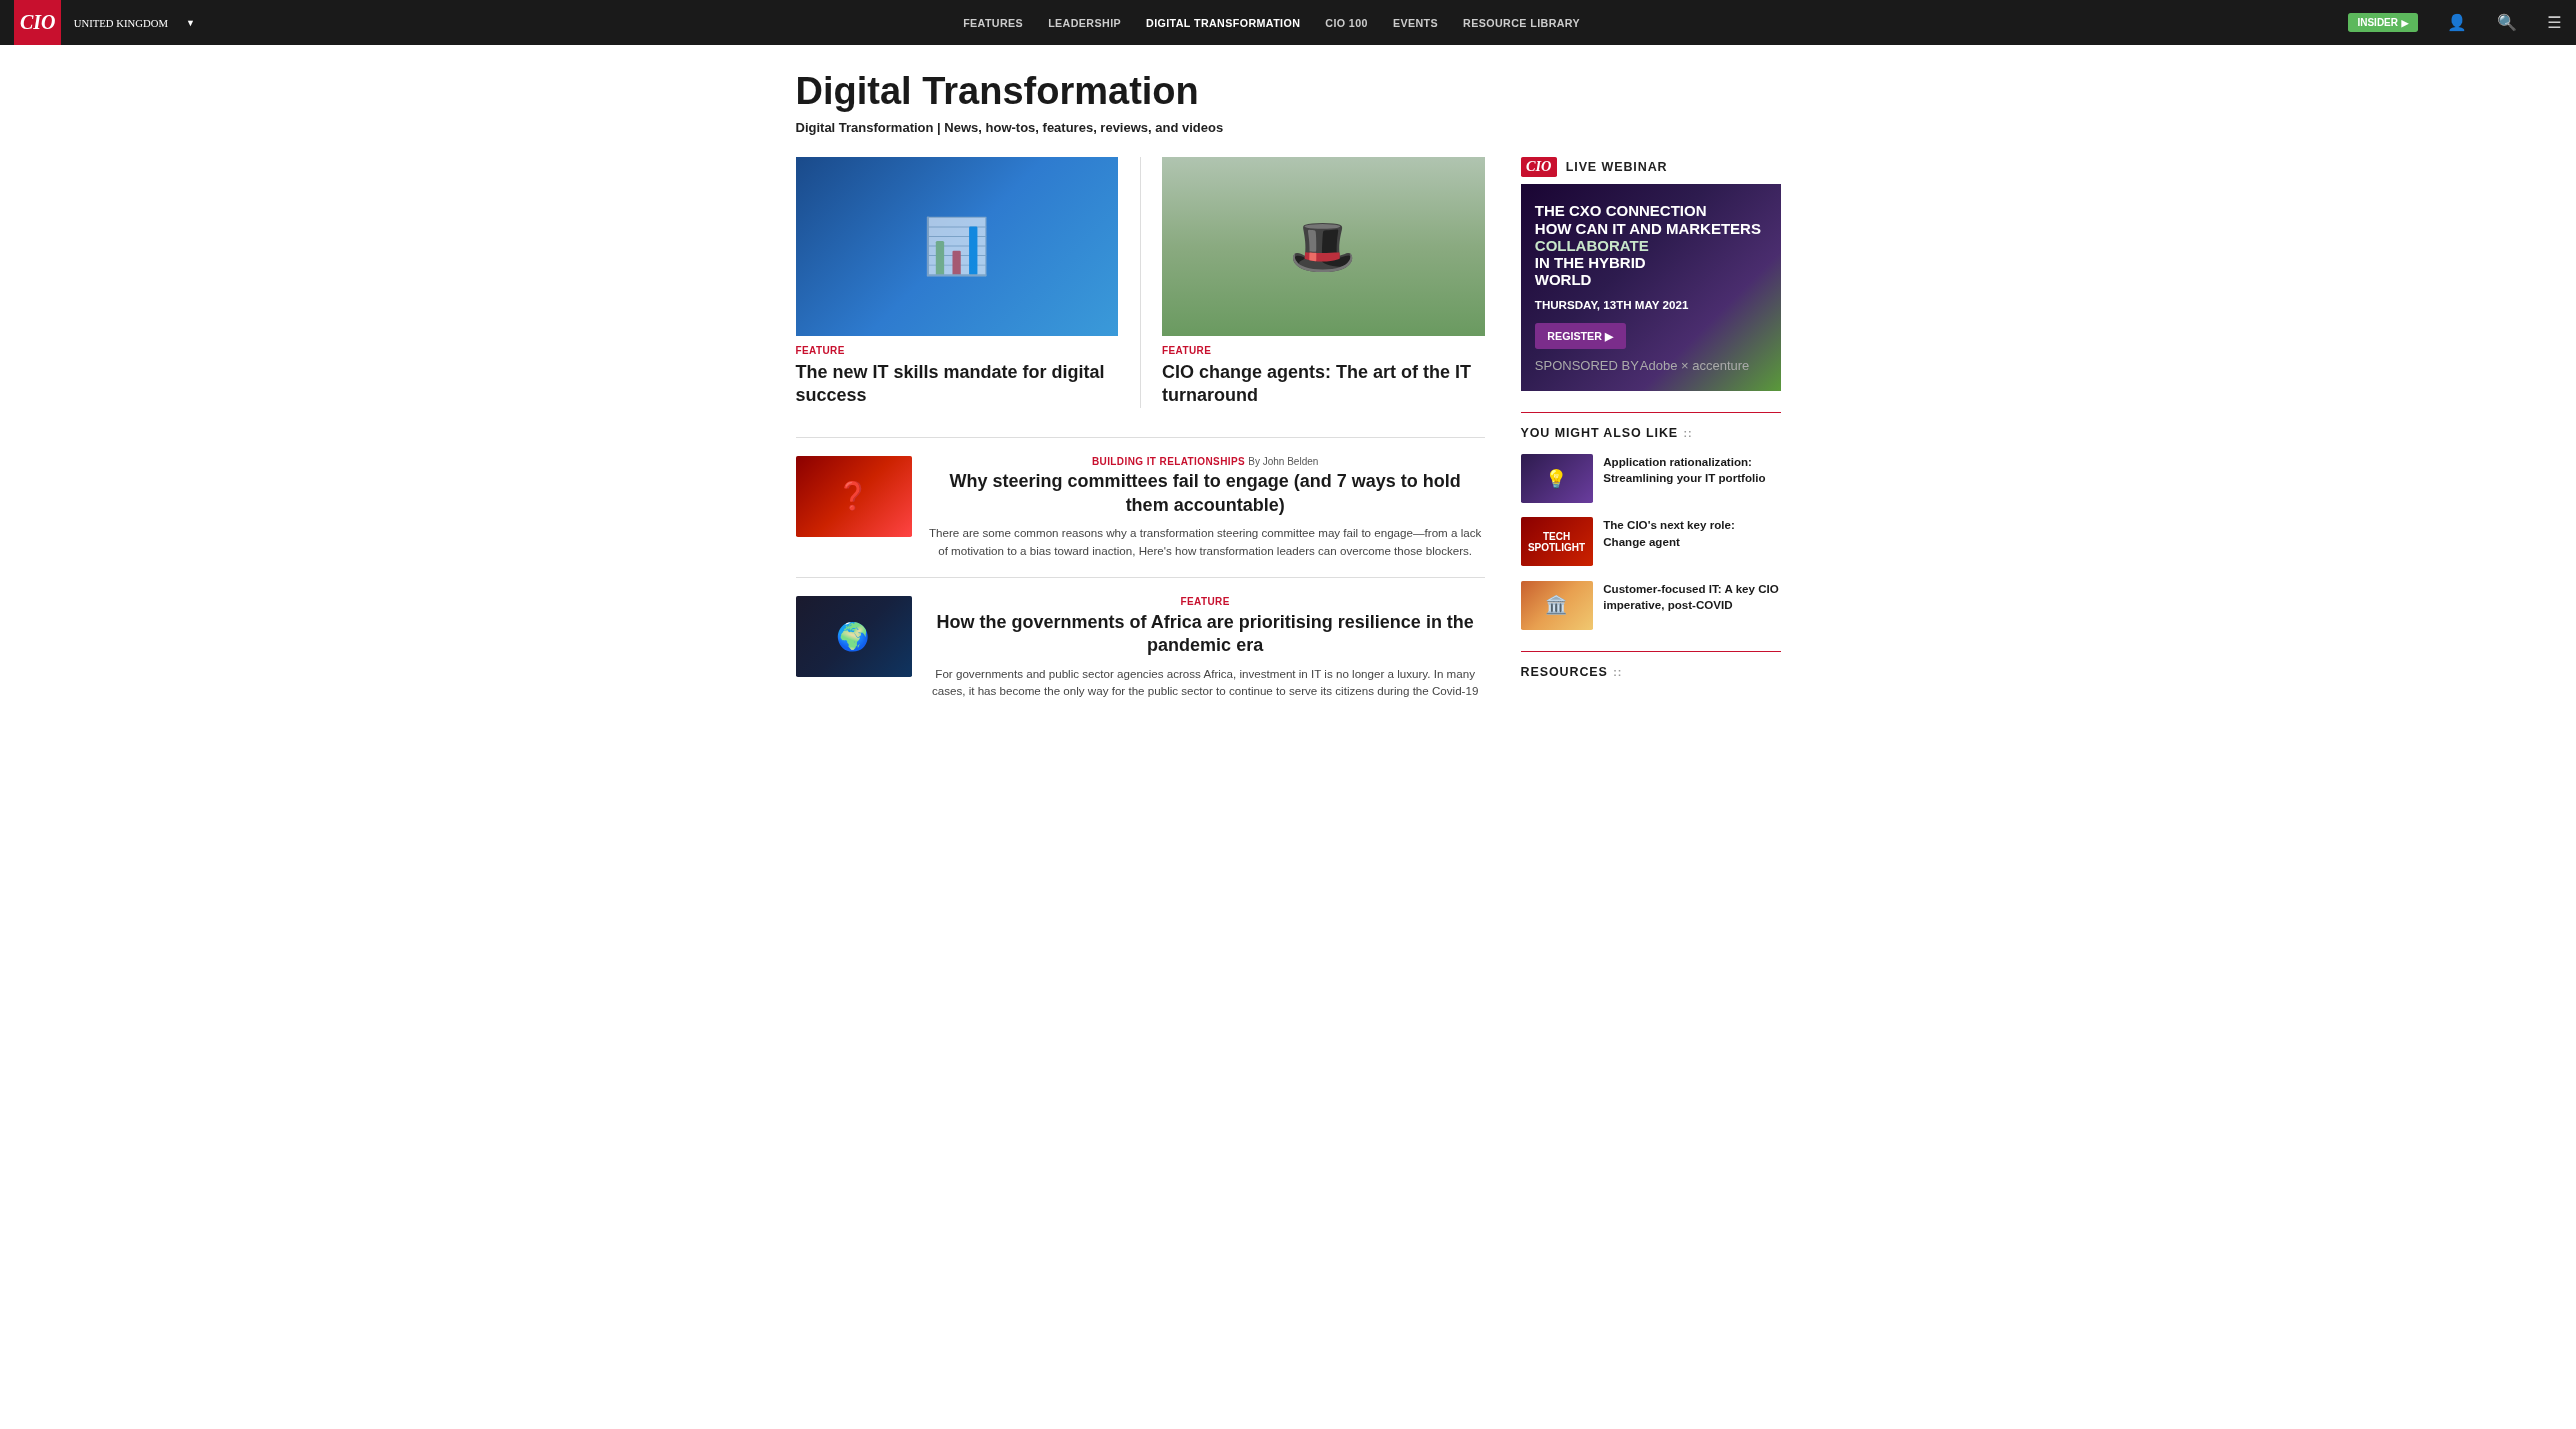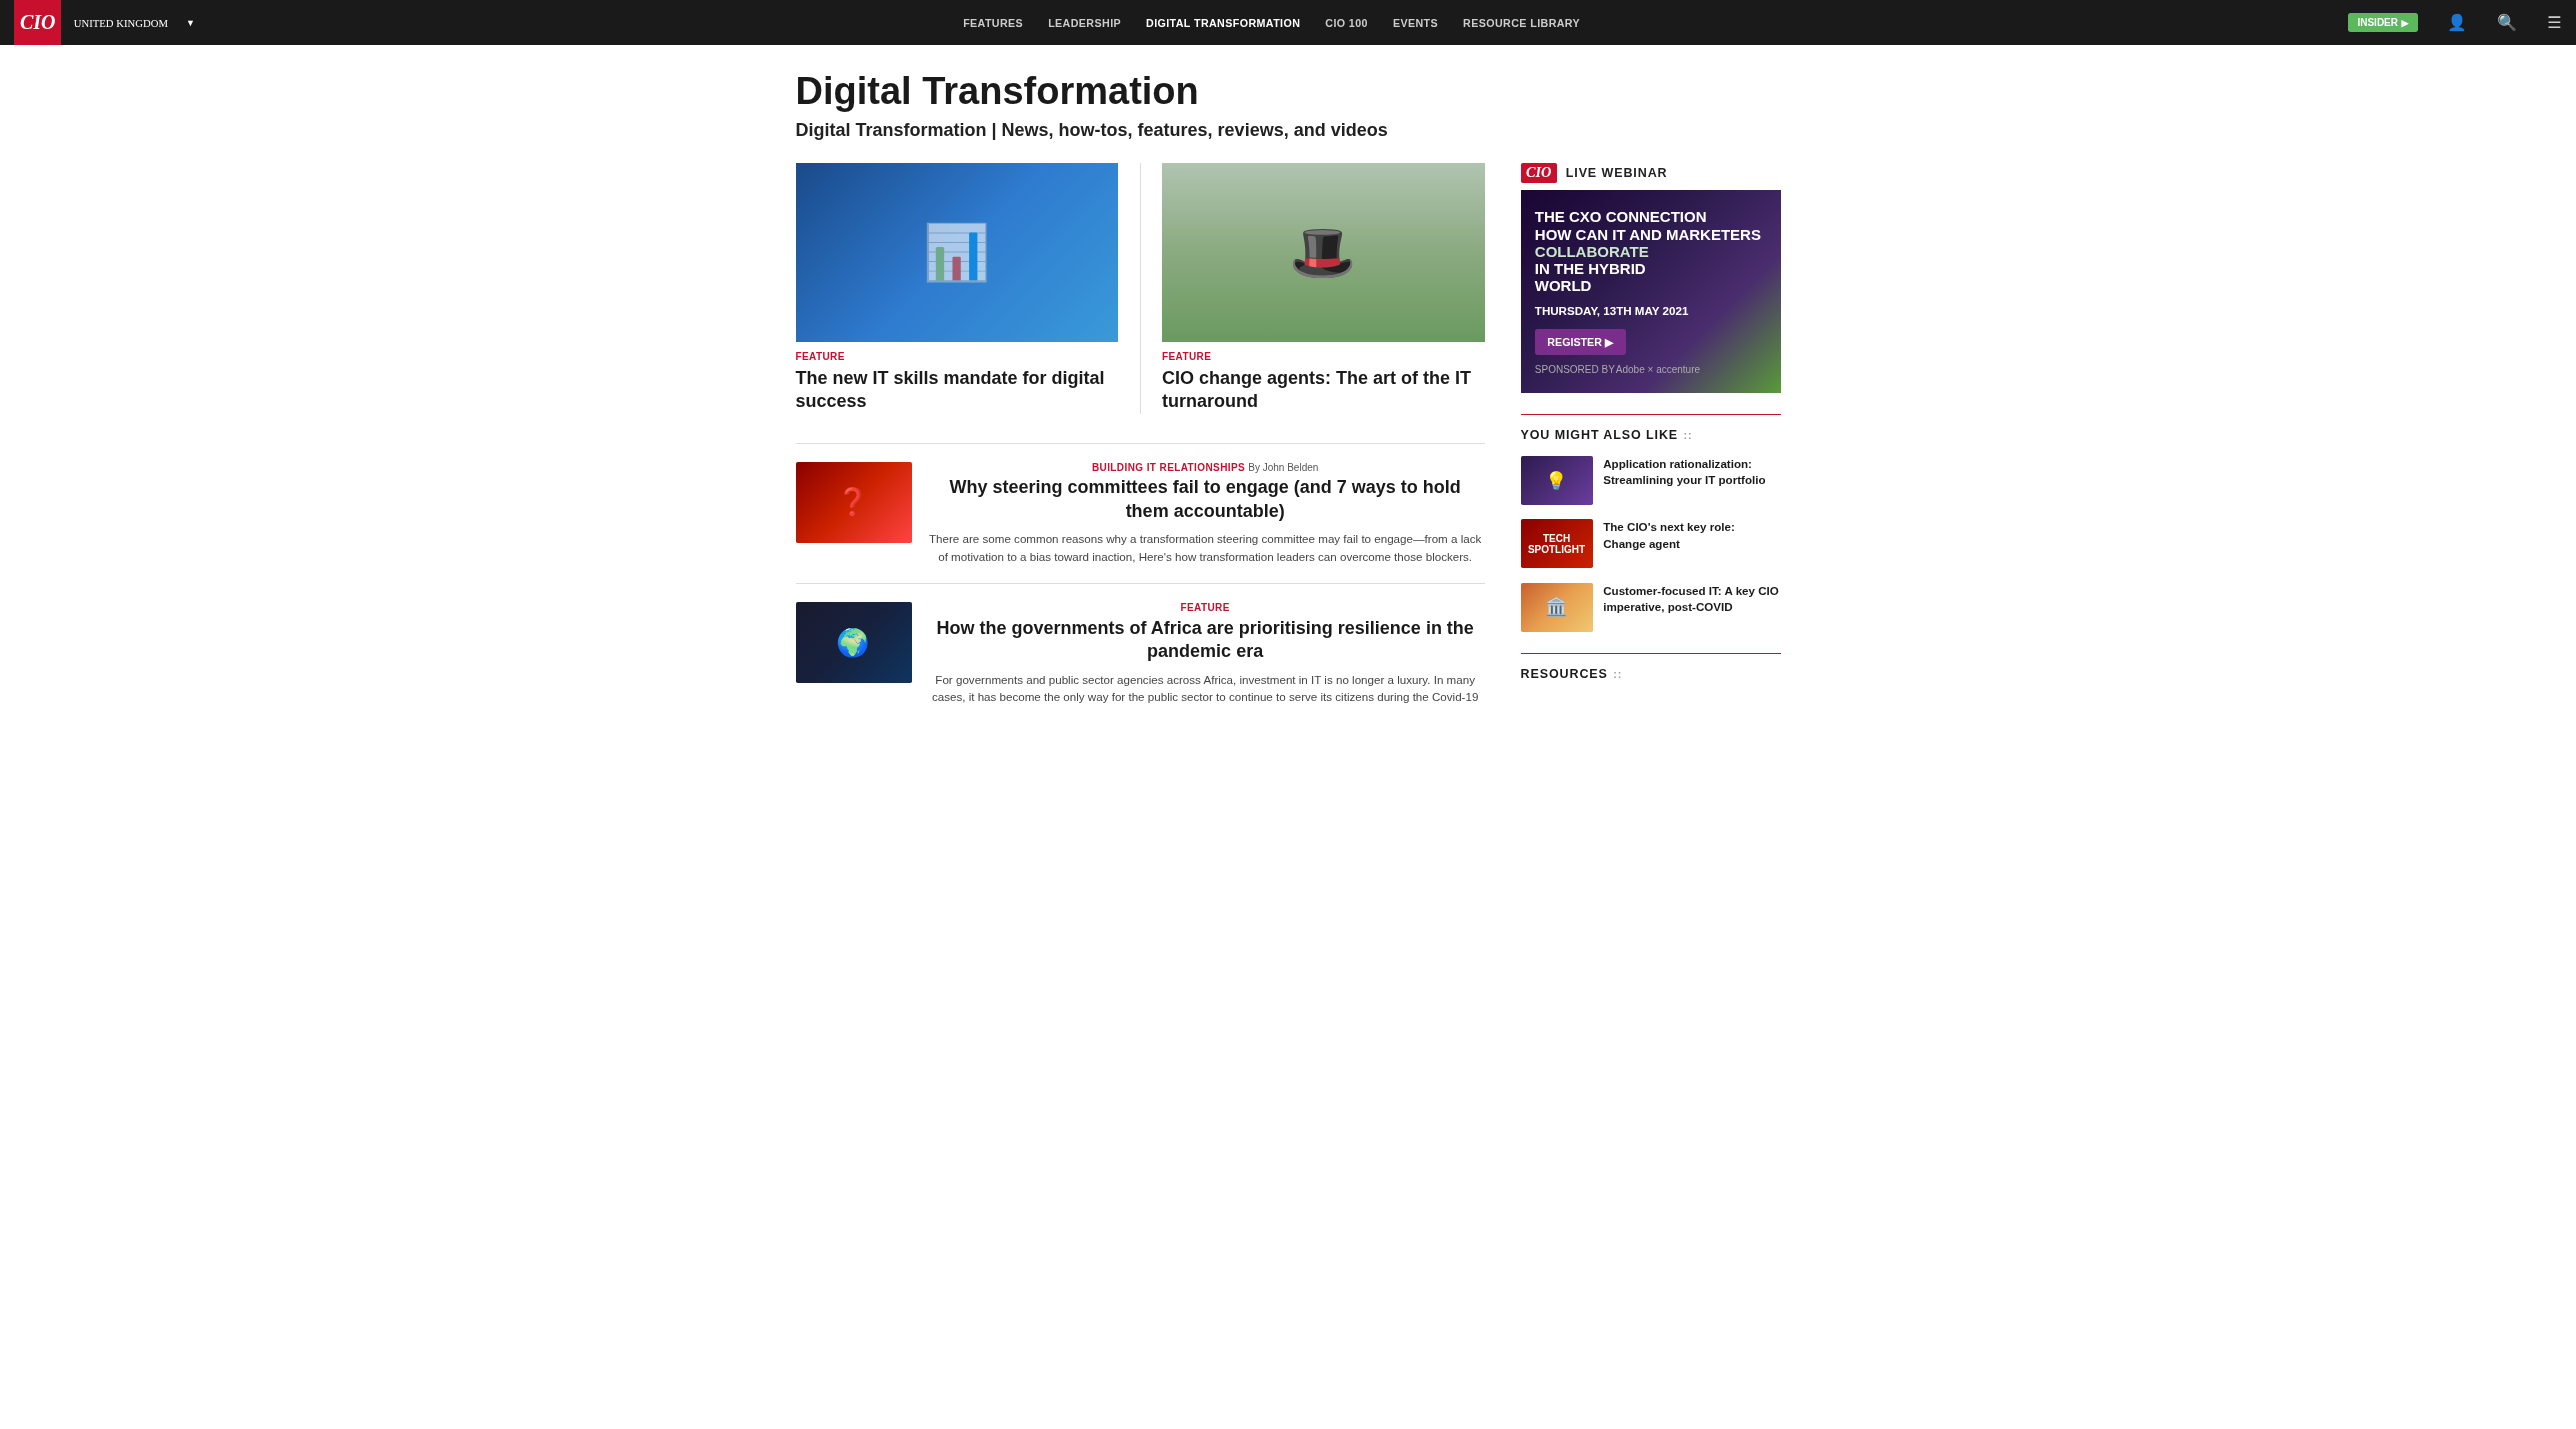--- a/index.html
+++ b/index.html
@@ -92,7 +92,7 @@
       margin-bottom: 7.2px;
     }
     .page-subtitle {
-      font-size: 18px;
+      font-size: 13px;
       font-weight: 700;
       color: #222;
       font-family: Arial, sans-serif;

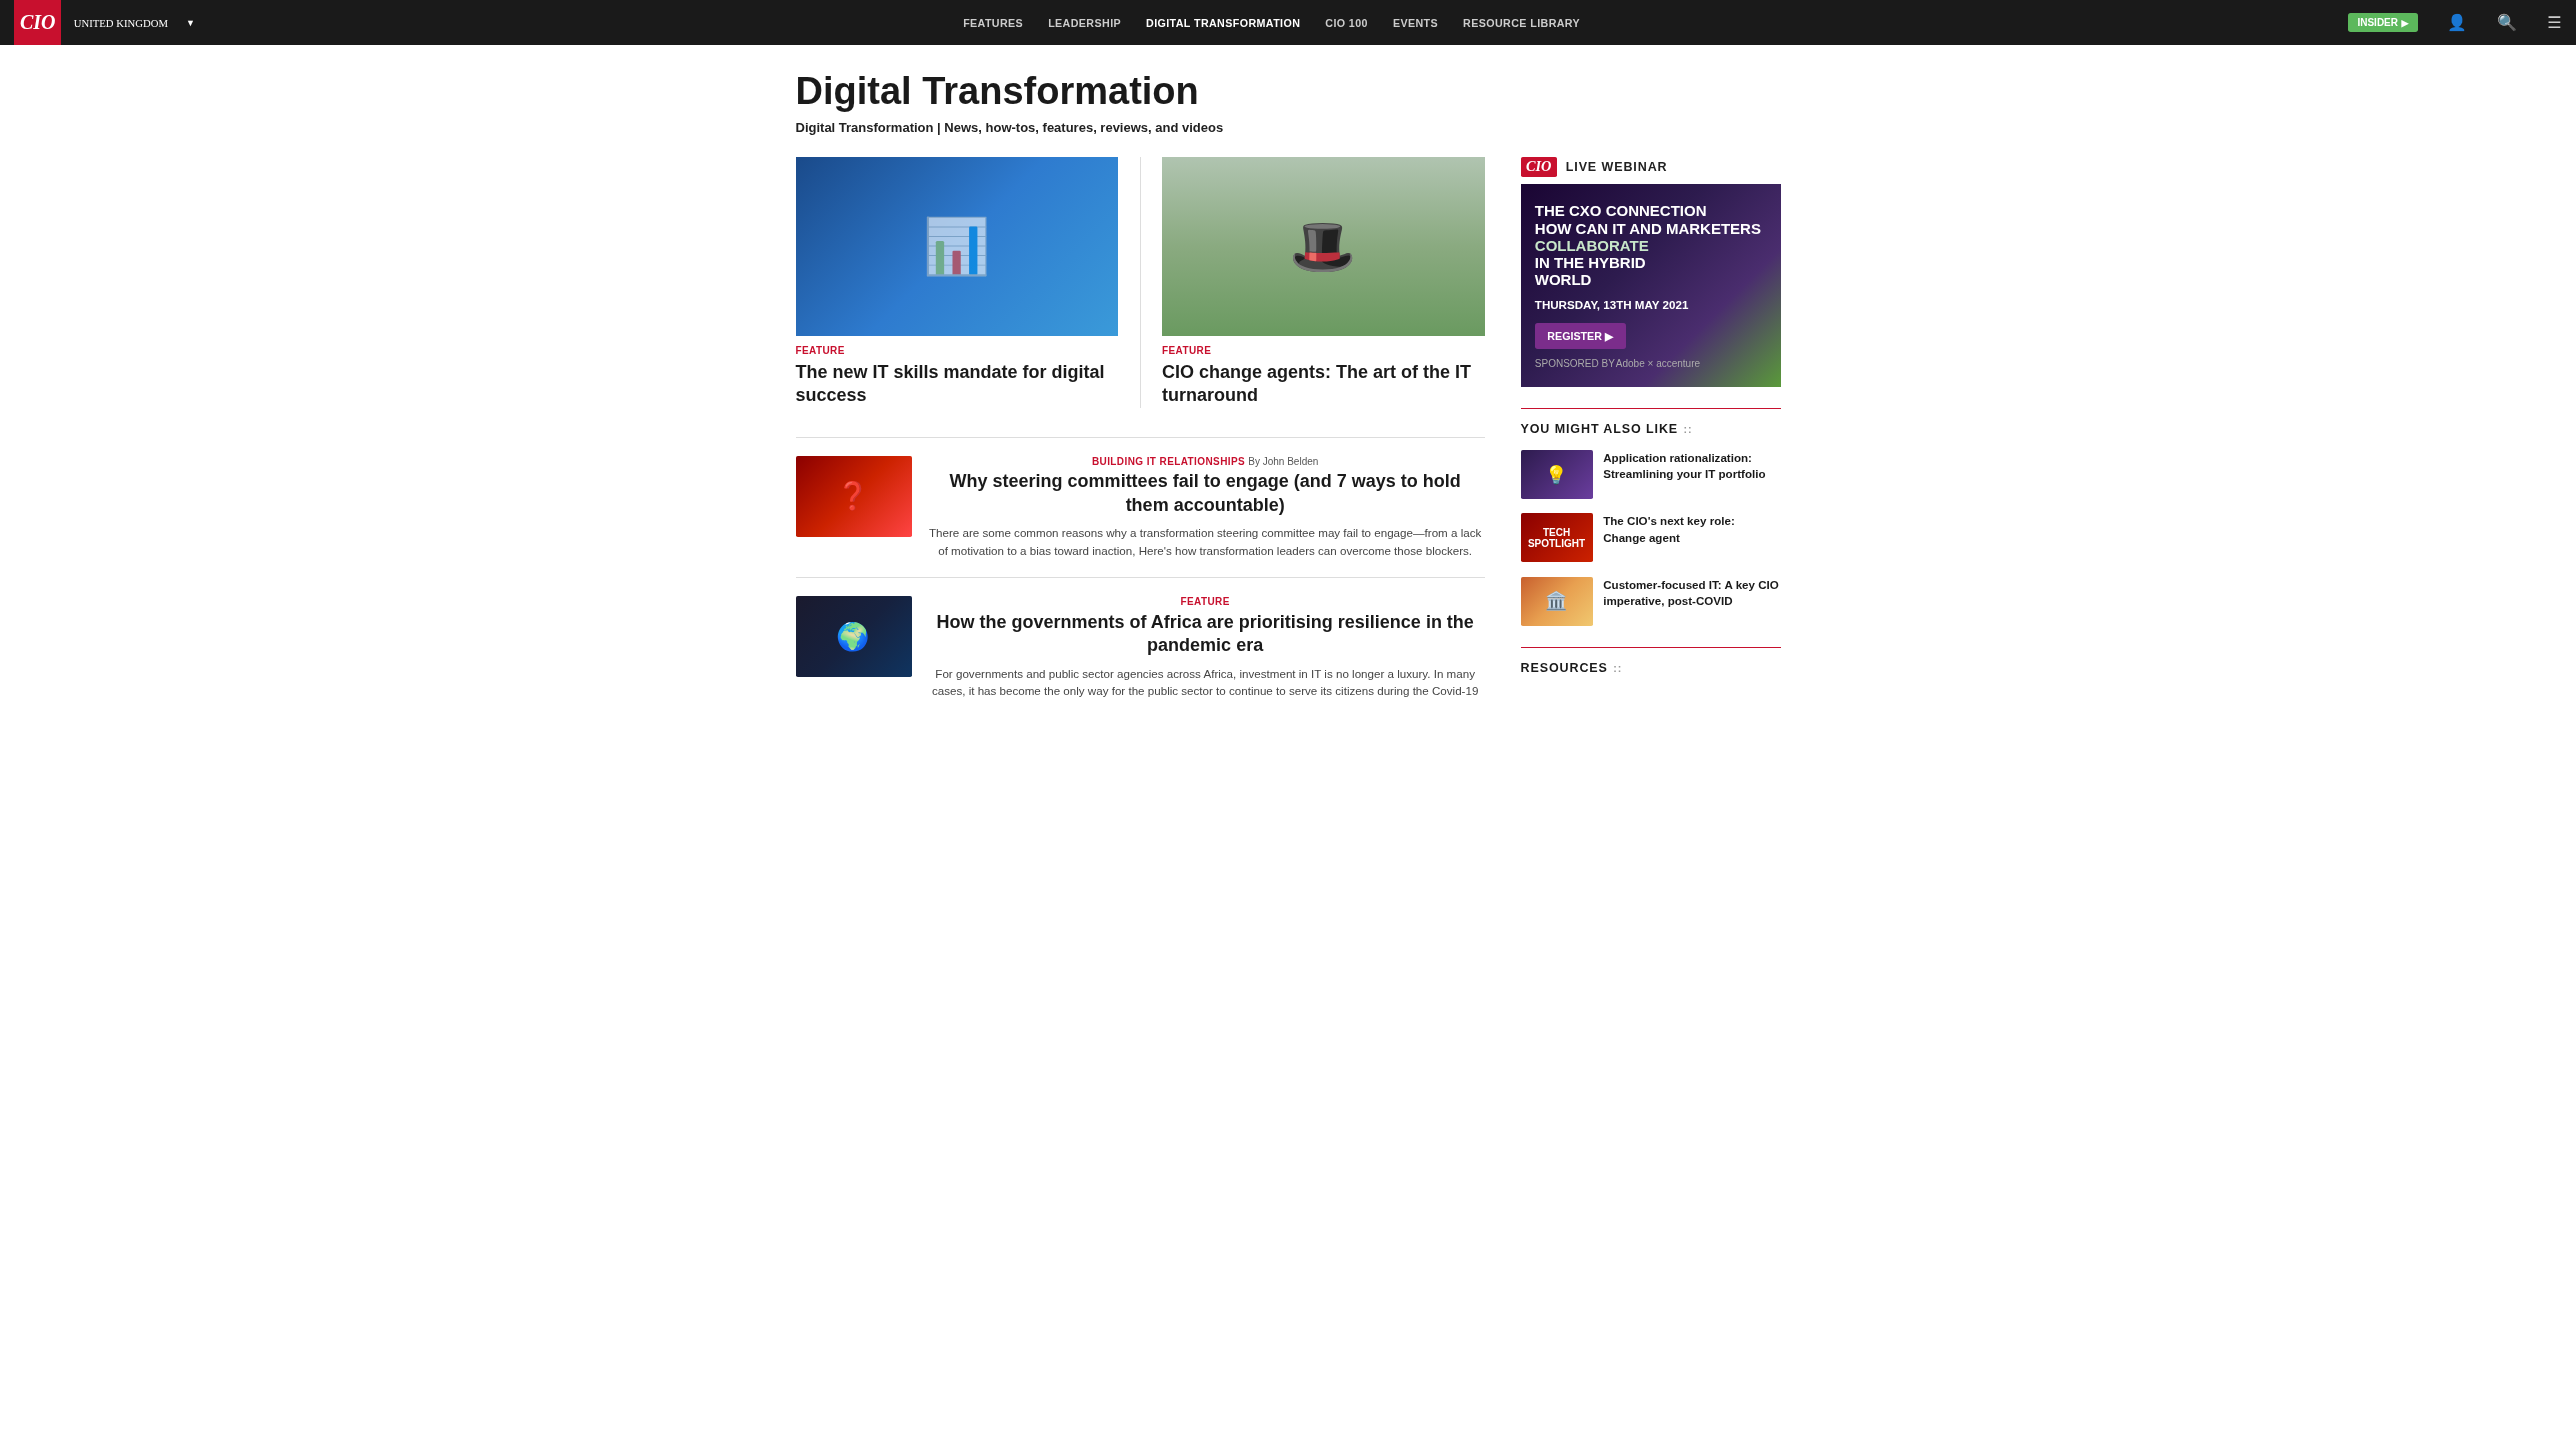--- a/index.html
+++ b/index.html
@@ -308,7 +308,7 @@
       font-family: Liberation Sans, sans-serif;
     }
     .webinar-sponsored {
-      font-size: 10px;
+      font-size: 13px;
       color: #aaa;
       margin-top: 9px;
       font-family: Arial, sans-serif;

